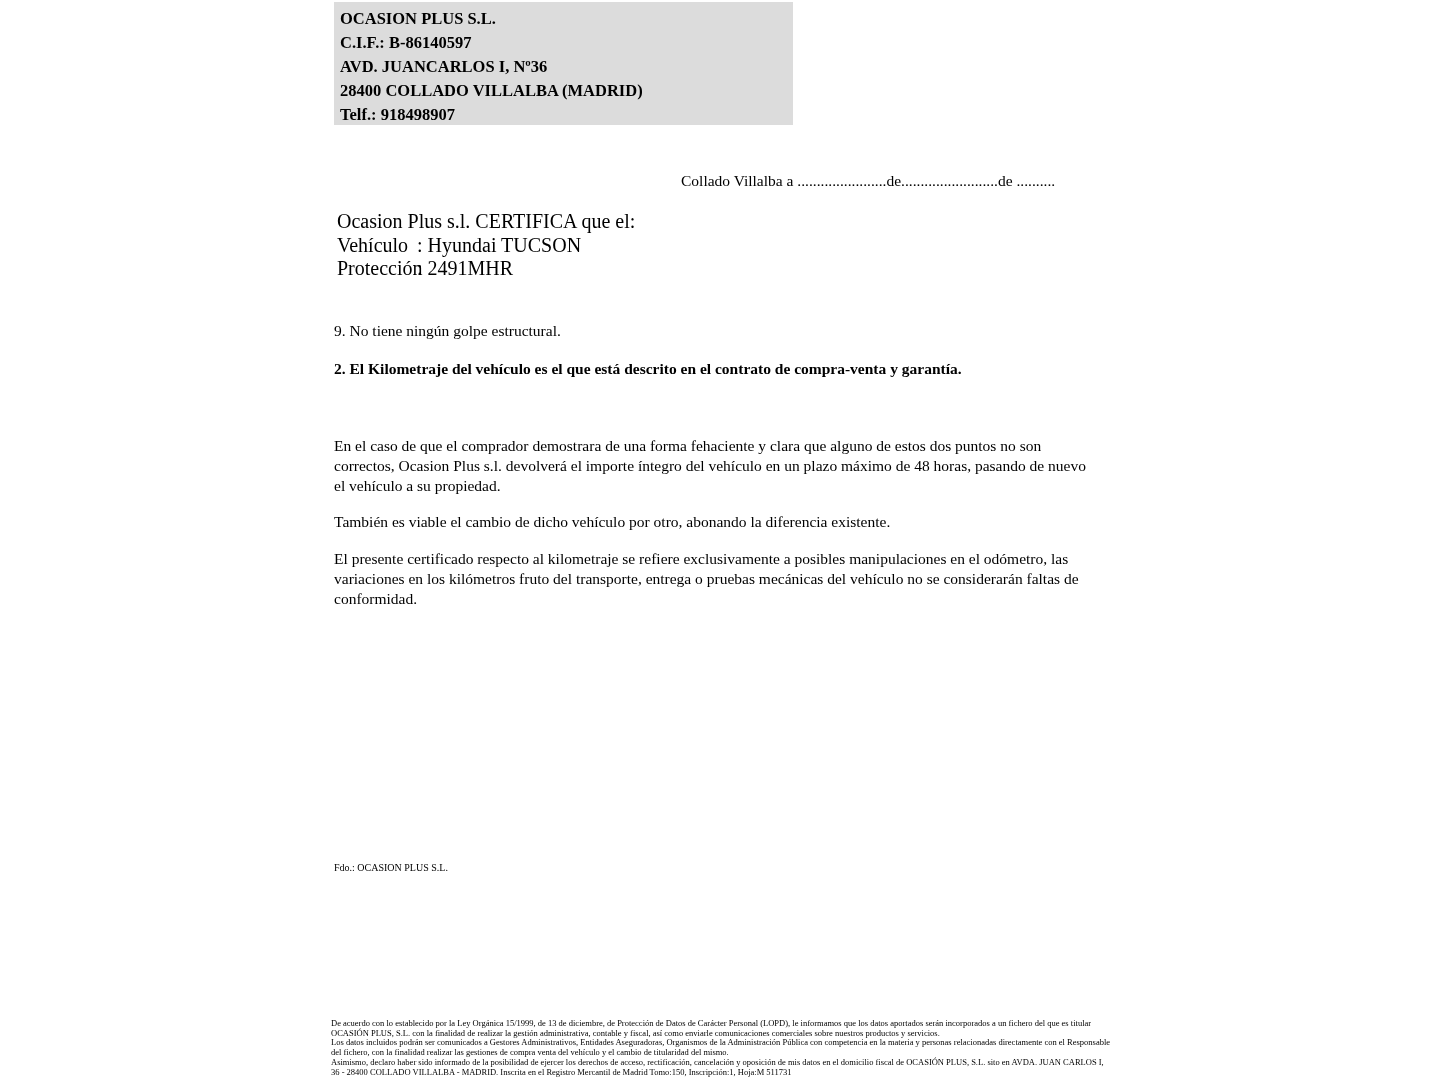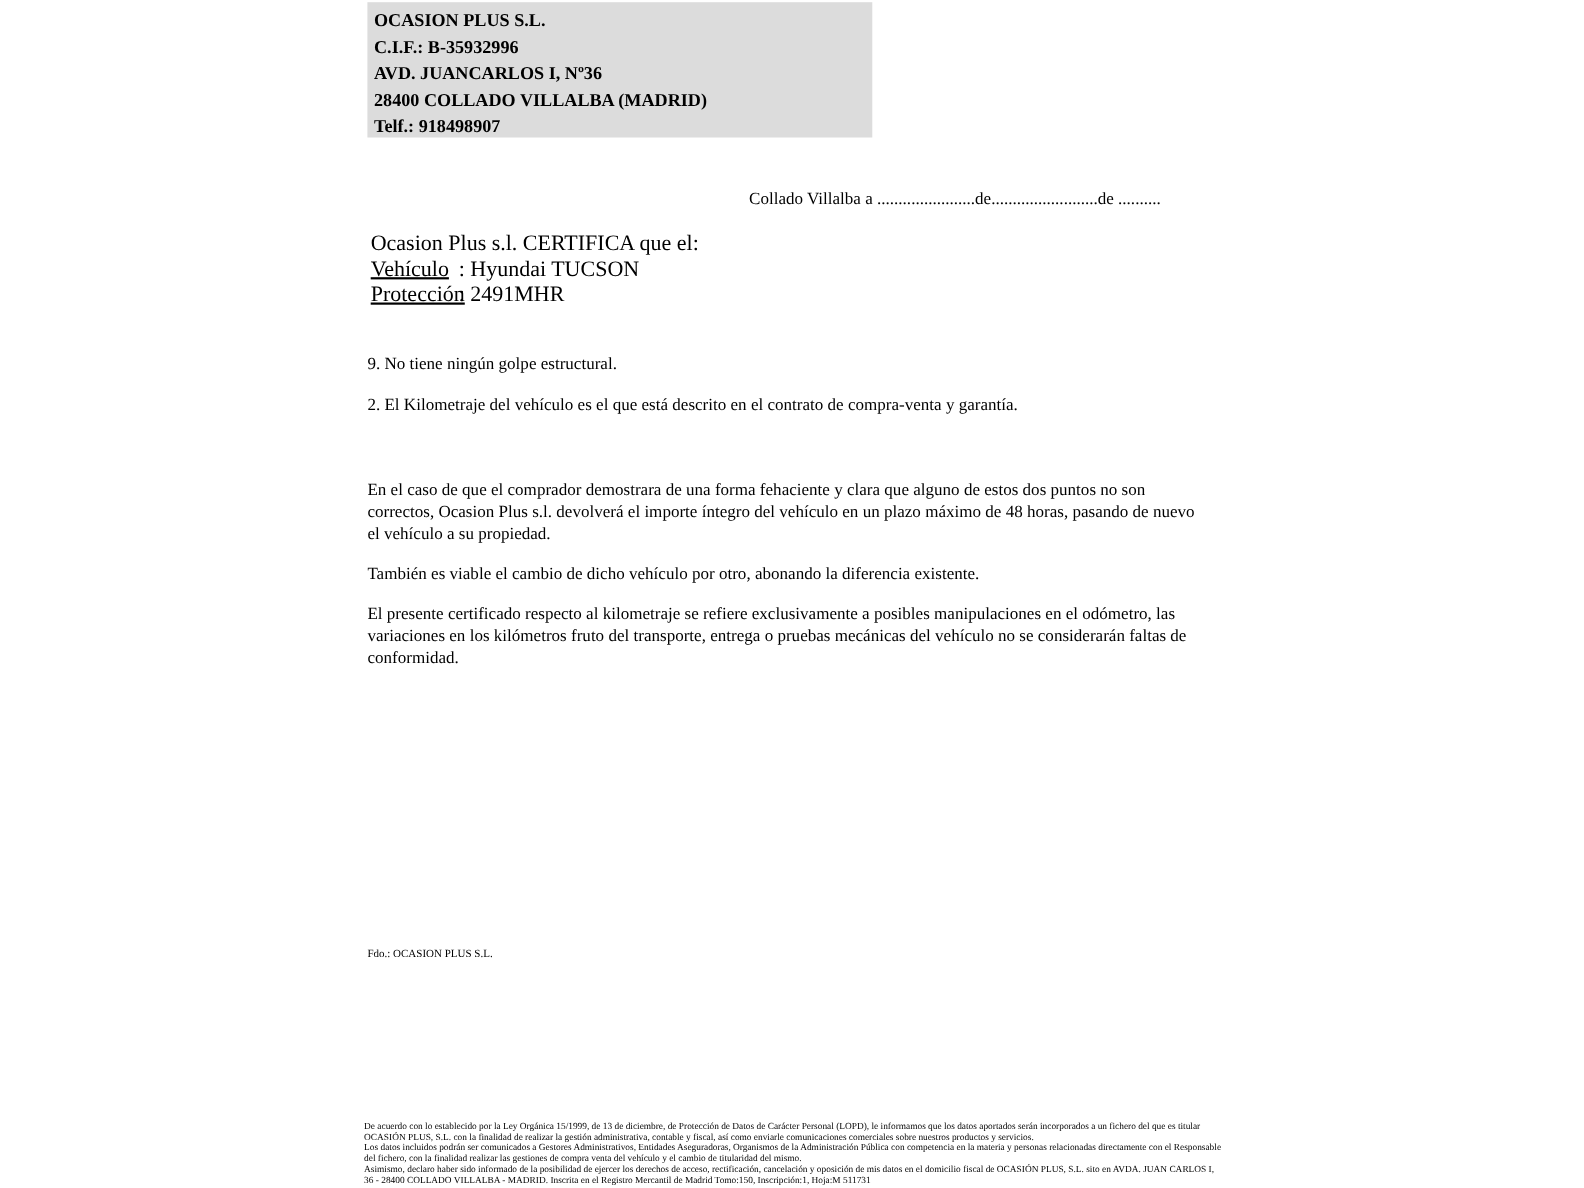--- a/index.html
+++ b/index.html
@@ -100,7 +100,7 @@
 
   <div class="letterhead">
     <div>OCASION PLUS S.L.</div>
-    <div>C.I.F.: B-35932996</div>
+    <div>C.I.F.: B-86140597</div>
     <div>AVD. JUANCARLOS I, Nº36</div>
     <div>28400 COLLADO VILLALBA (MADRID)</div>
     <div>Telf.: 918498907</div>

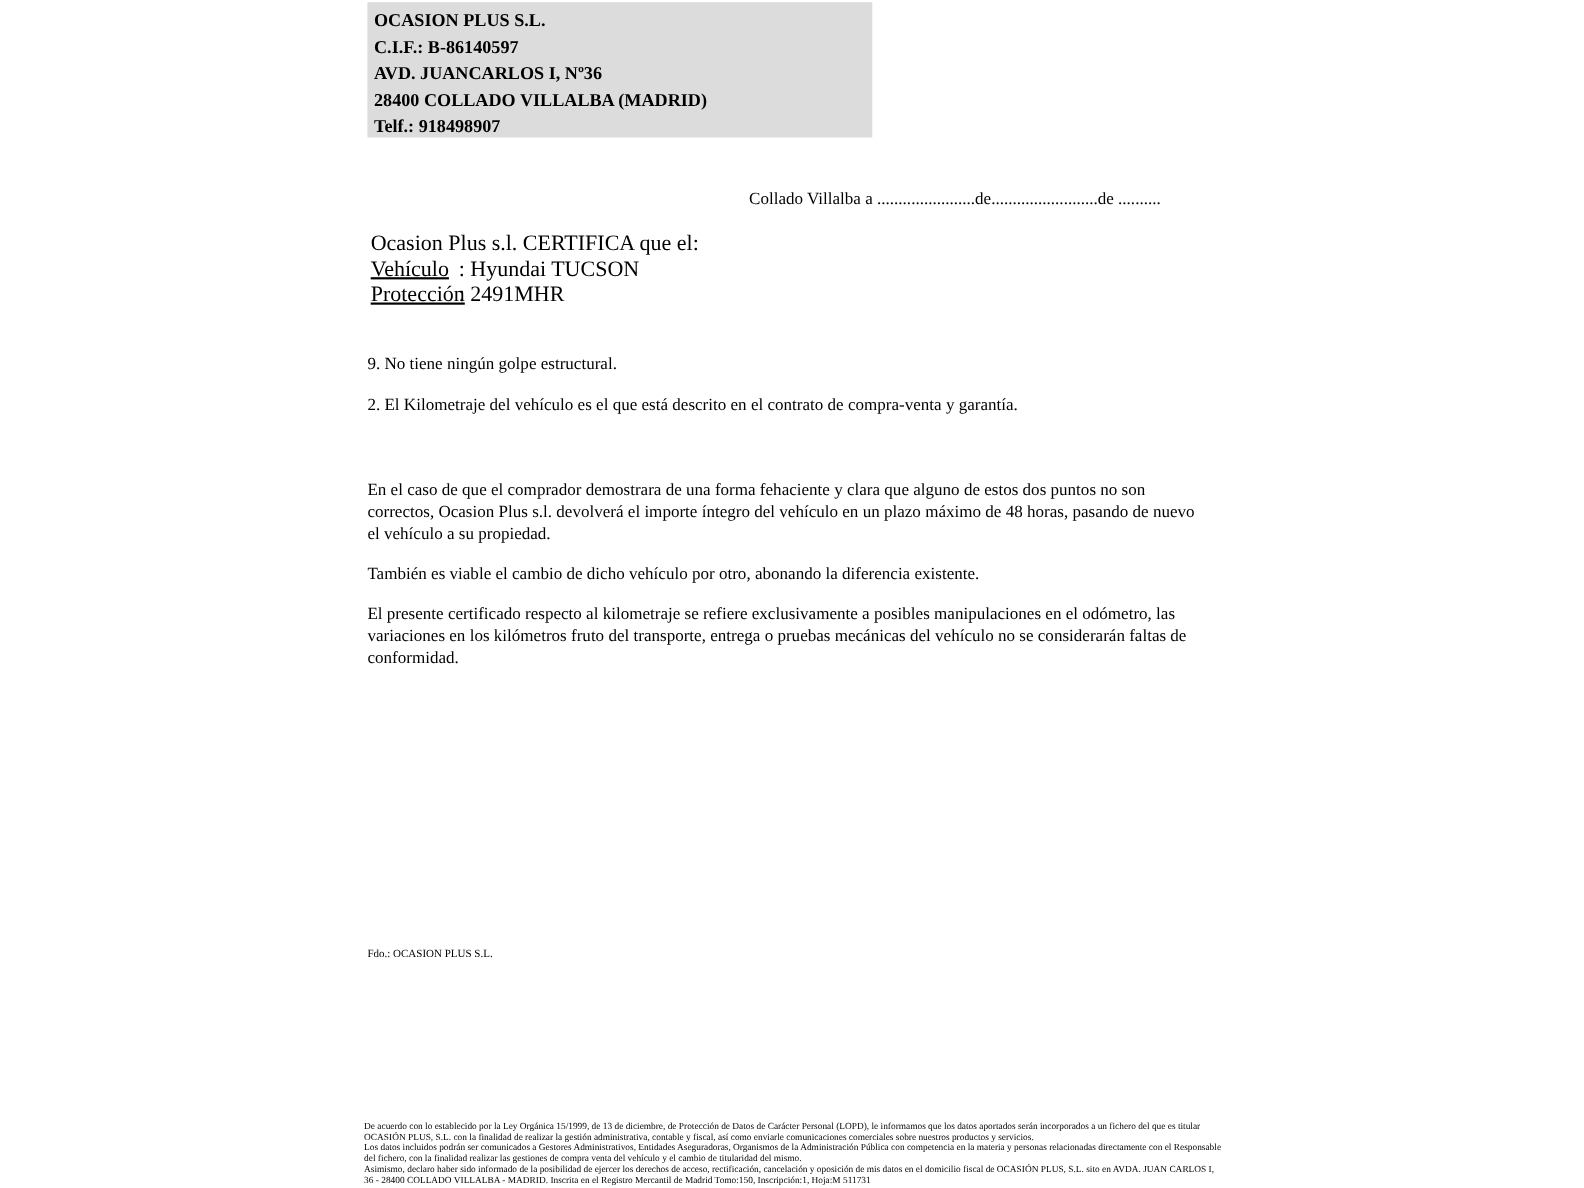--- a/index.html
+++ b/index.html
@@ -50,7 +50,6 @@
       width: 80px;
     }
     .u {
-      text-decoration: underline;
       text-align: center;
     }
     .points {

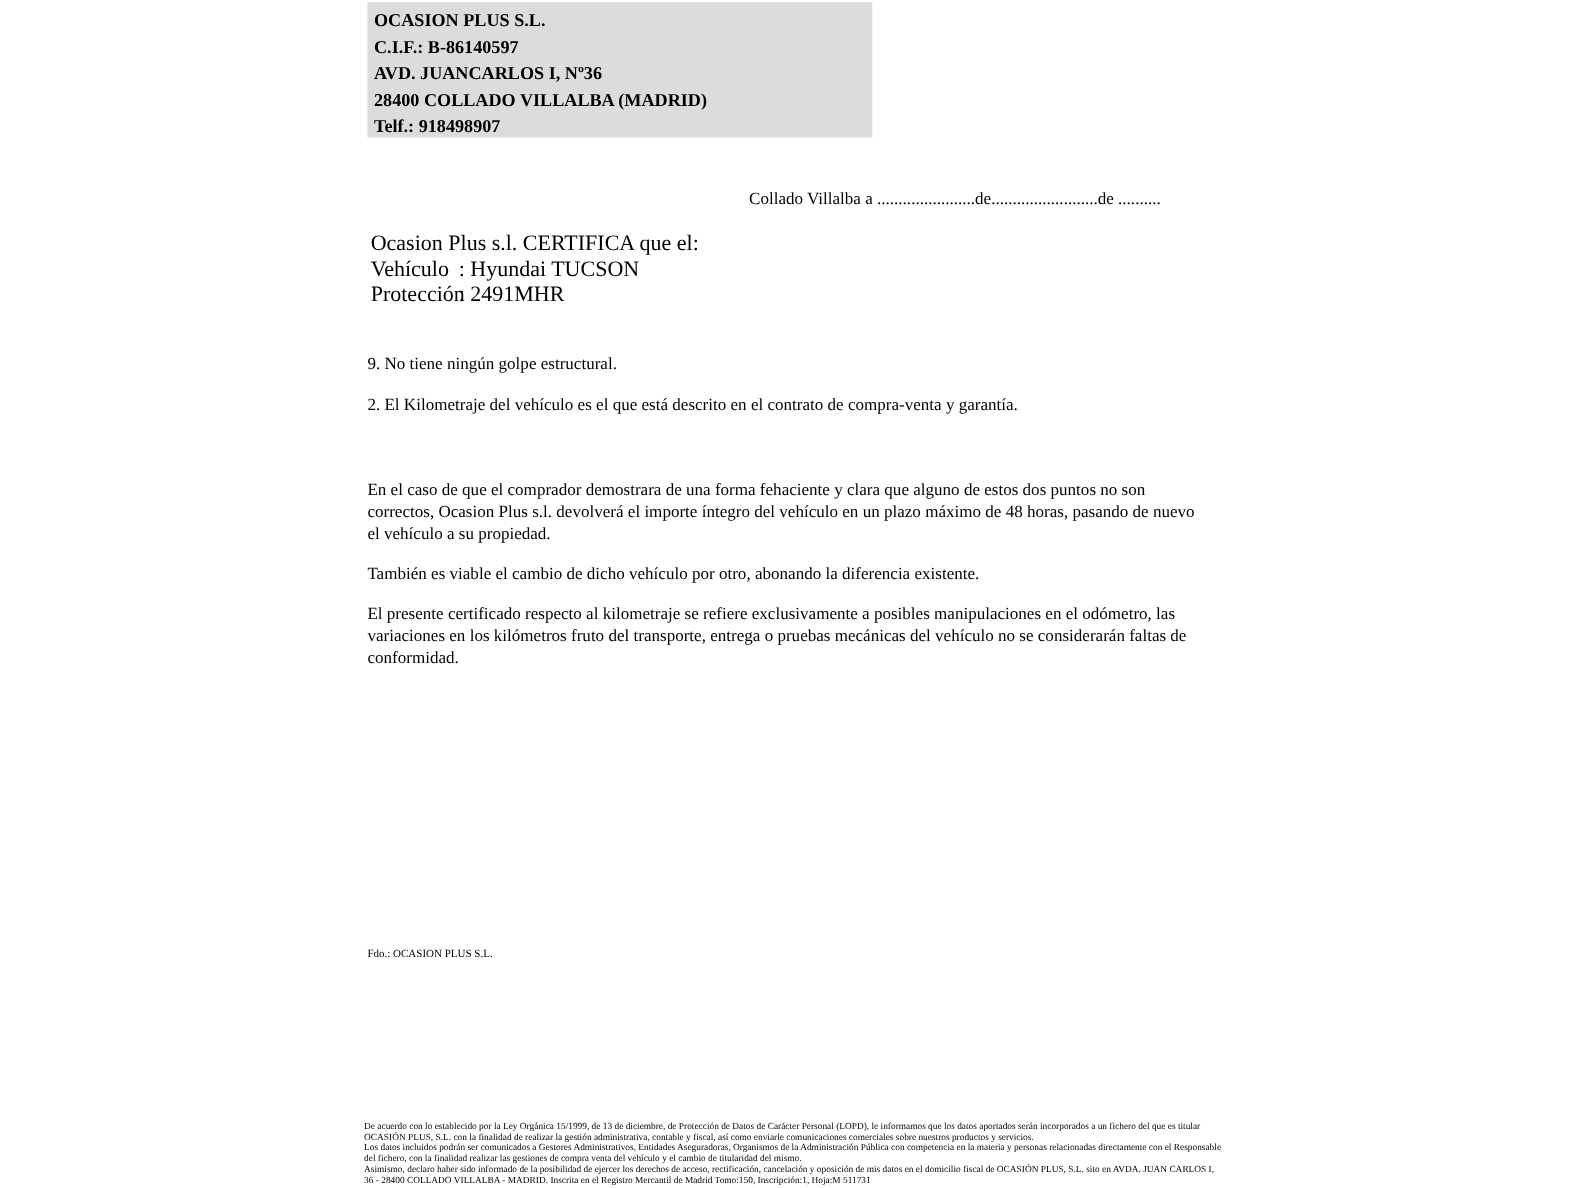--- a/index.html
+++ b/index.html
@@ -62,6 +62,7 @@
     }
     .points .pt2 {
       margin-top: 19px;
+      font-weight: bold;
     }
     .body-paras {
       position: absolute;

